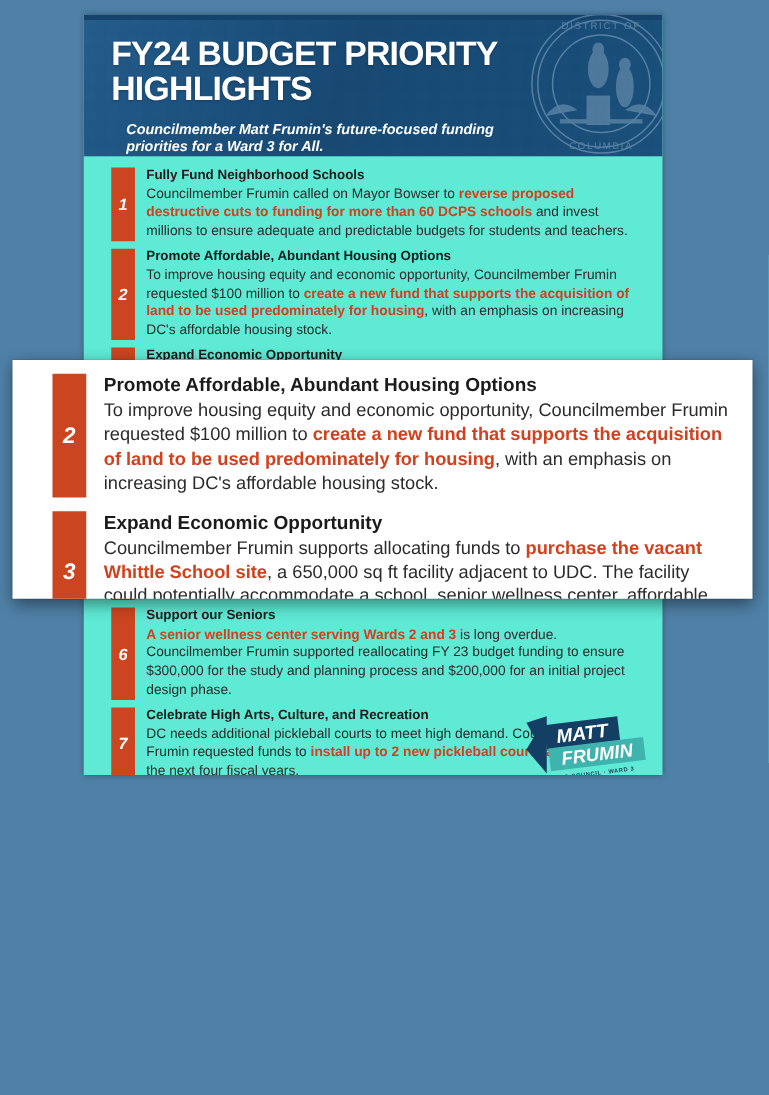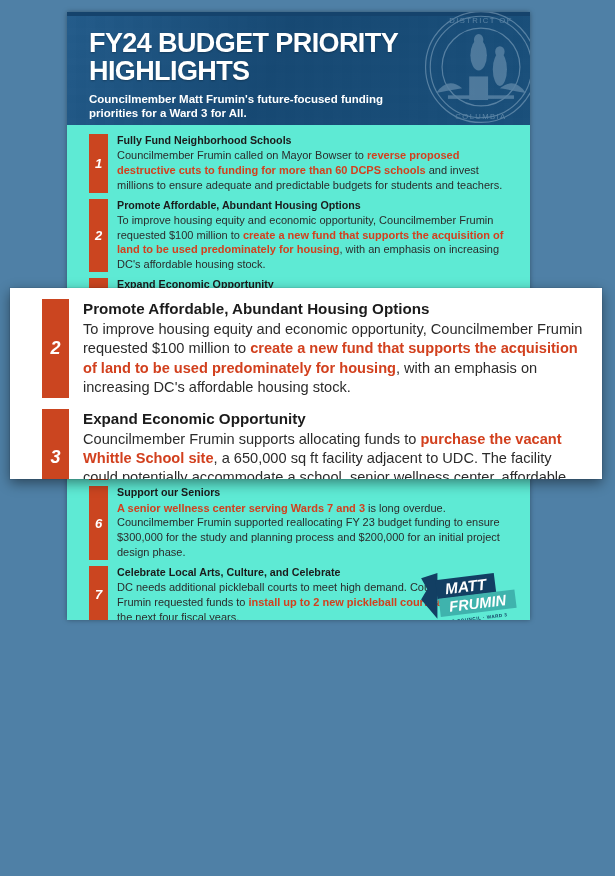--- a/index.html
+++ b/index.html
@@ -62,7 +62,8 @@
     font-size:11.5px;
     line-height:1.22;
     font-weight:bold;
-    margin:0;
+    font-style:italic;
+    margin:12px;
   }
 
   

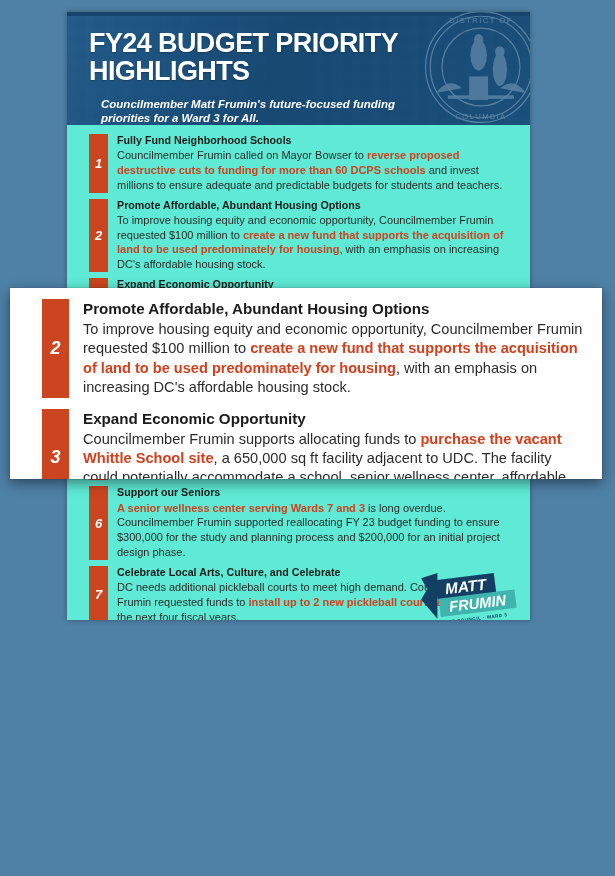--- a/index.html
+++ b/index.html
@@ -203,7 +203,7 @@
         <div class="num">6</div>
         <div class="body">
           <div class="head">Support our Seniors</div>
-          <div class="desc"><span class="hl">A senior wellness center serving Wards 7 and 3</span><span> is long overdue. Councilmember Frumin supported reallocating FY 23 budget funding to ensure $300,000 for the study and planning process and $200,000 for an initial project design phase.</span></div>
+          <div class="desc"><span class="hl">A senior wellness center serving Wards 2 and 3</span><span> is long overdue. Councilmember Frumin supported reallocating FY 23 budget funding to ensure $300,000 for the study and planning process and $200,000 for an initial project design phase.</span></div>
         </div>
       </div>
       <div class="item with-logo">

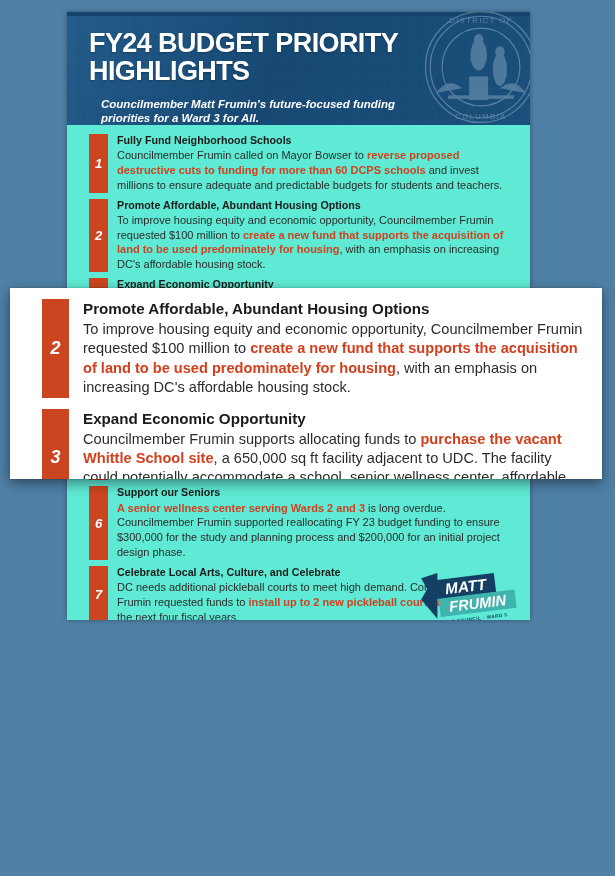--- a/index.html
+++ b/index.html
@@ -209,7 +209,7 @@
       <div class="item with-logo">
         <div class="num">7</div>
         <div class="body">
-          <div class="head">Celebrate Local Arts, Culture, and Celebrate</div>
+          <div class="head">Celebrate High Arts, Culture, and Recreation</div>
           <div class="desc"><span>DC needs additional pickleball courts to meet high demand. Councilmember Frumin requested funds to </span><span class="hl">install up to 2 new pickleball courts annually</span><span> during the next four fiscal years.</span></div>
           <div id="logo-wrap"><svg viewBox="0 0 200 110" width="104" height="56">
               <path d="M4 16 L36 6 L36 96 L4 58 L16 38 Z" fill="#123f63"></path>

